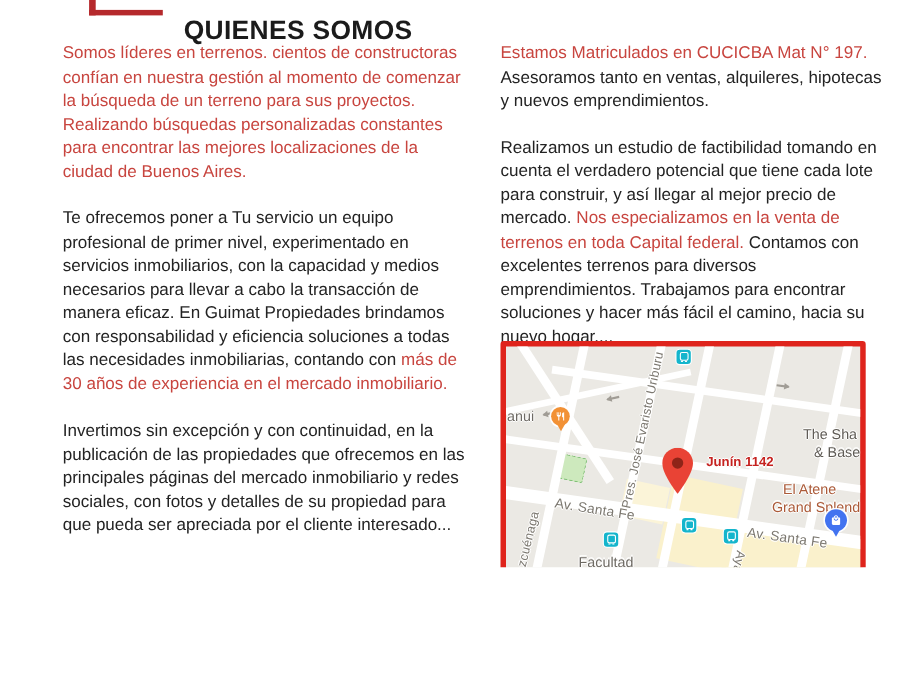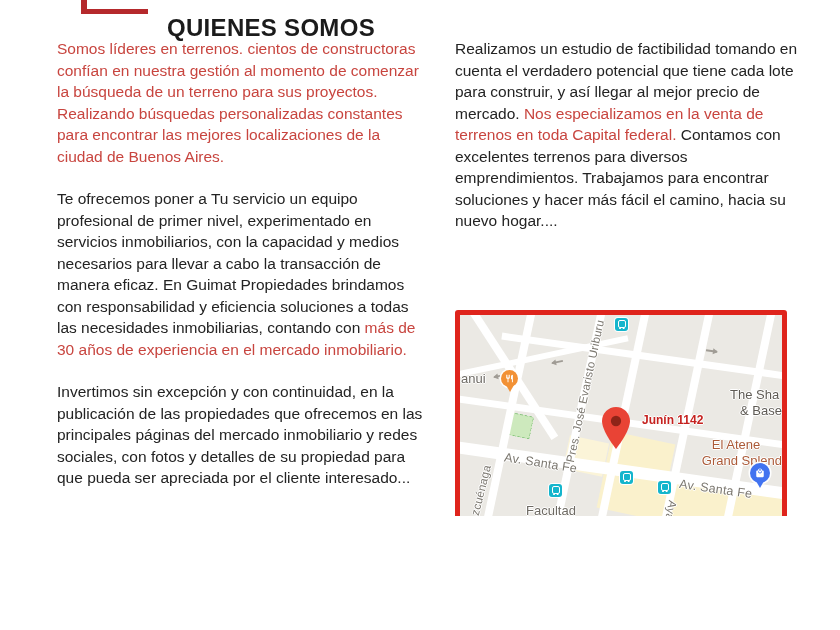--- a/index.html
+++ b/index.html
@@ -68,6 +68,7 @@
   </div>
 
   <div class="col col-right">
+    <p><span class="red">Estamos Matriculados en CUCICBA Mat N° 197.</span><span class="blk"> Asesoramos tanto en ventas, alquileres, hipotecas y nuevos emprendimientos.</span></p>
     <p style="margin-bottom:8px"><span class="blk">Realizamos un estudio de factibilidad tomando en cuenta el verdadero potencial que tiene cada lote para construir, y así llegar al mejor precio de mercado. </span><span class="red">Nos especializamos en la venta de terrenos en toda Capital federal.</span><span class="blk"> Contamos con excelentes terrenos para diversos emprendimientos. Trabajamos para encontrar soluciones y hacer más fácil el camino, hacia su nuevo hogar....</span></p>
   </div>
 

